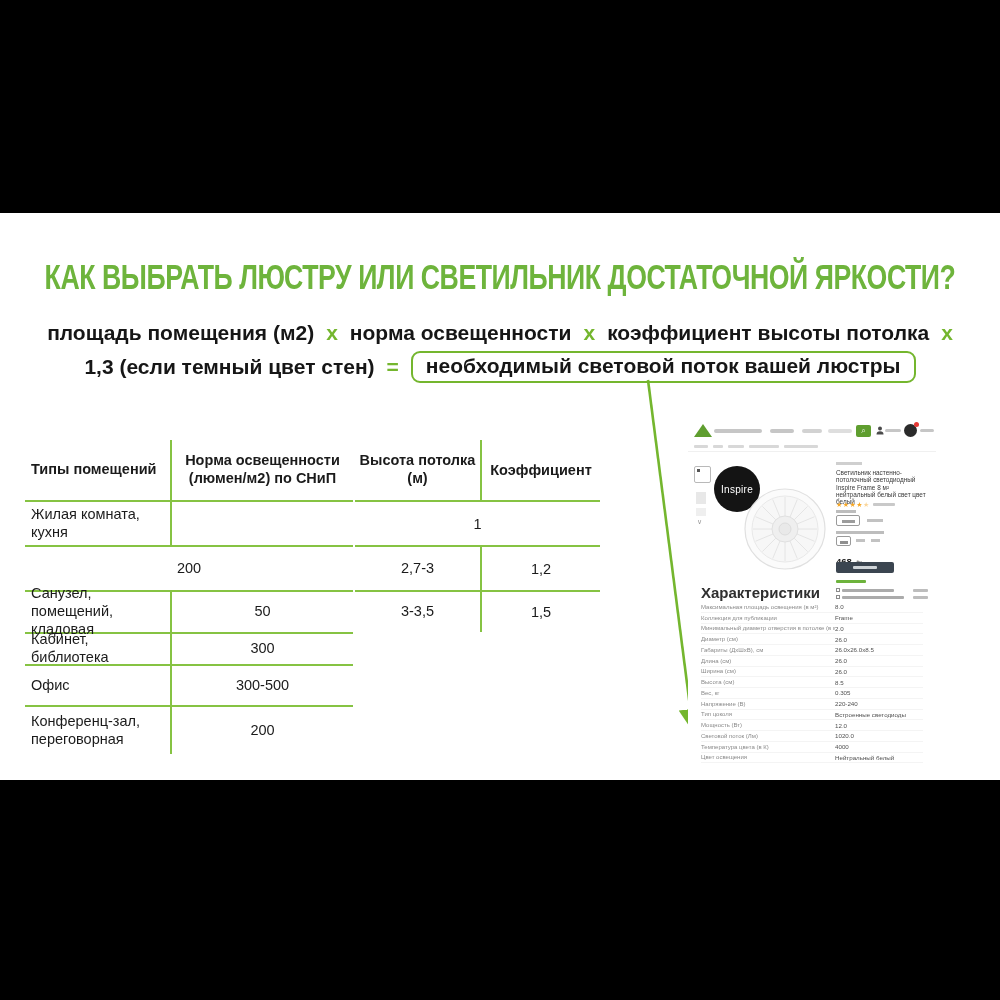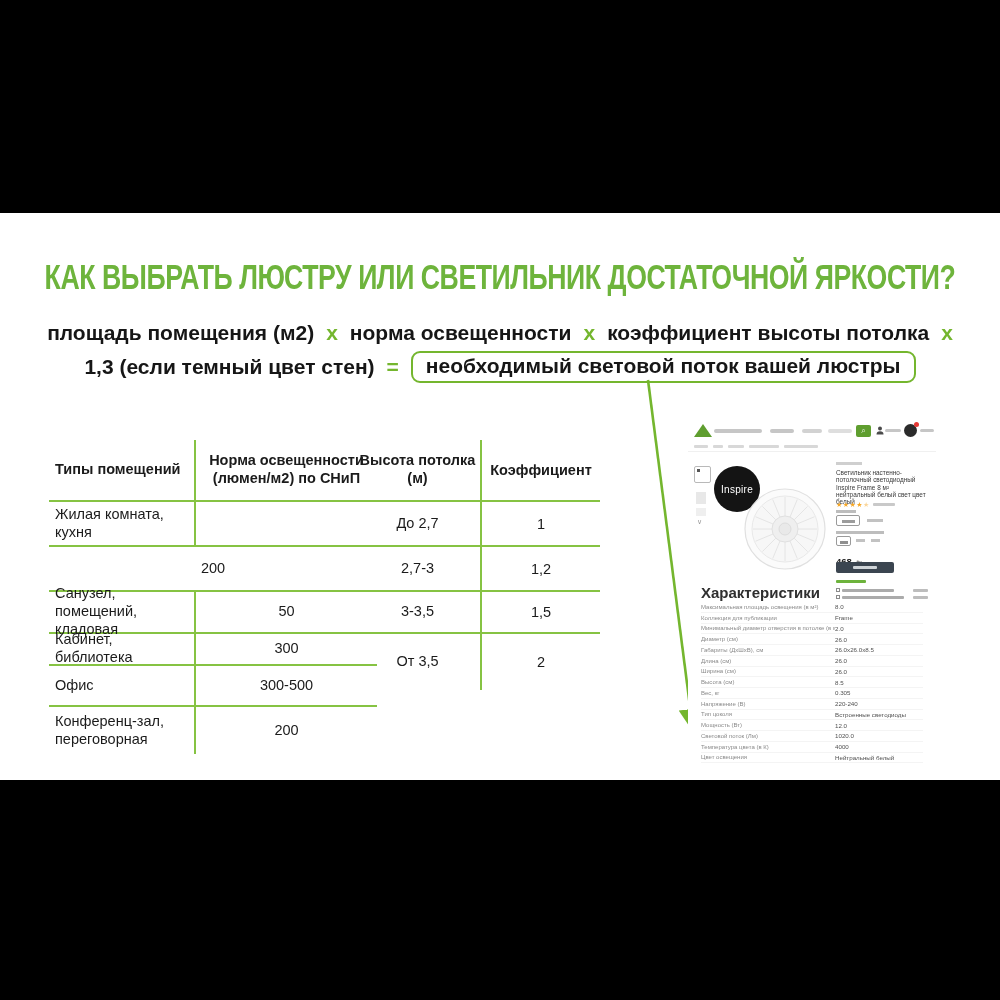--- a/index.html
+++ b/index.html
@@ -22,7 +22,7 @@
 
   
   .tbl { position:absolute; font-size:14.5px; color:#1b1b1b; }
-  .tbl-left  { left:25px; top:440px; width:328px;margin-left:24px; }
+  .tbl-left  { left:25px; top:440px; width:328px; }
   .tbl-right { left:355px; top:440px; width:245px; }
   .trow { display:flex; }
   .trow + .trow { border-top:2px solid #86c343; }

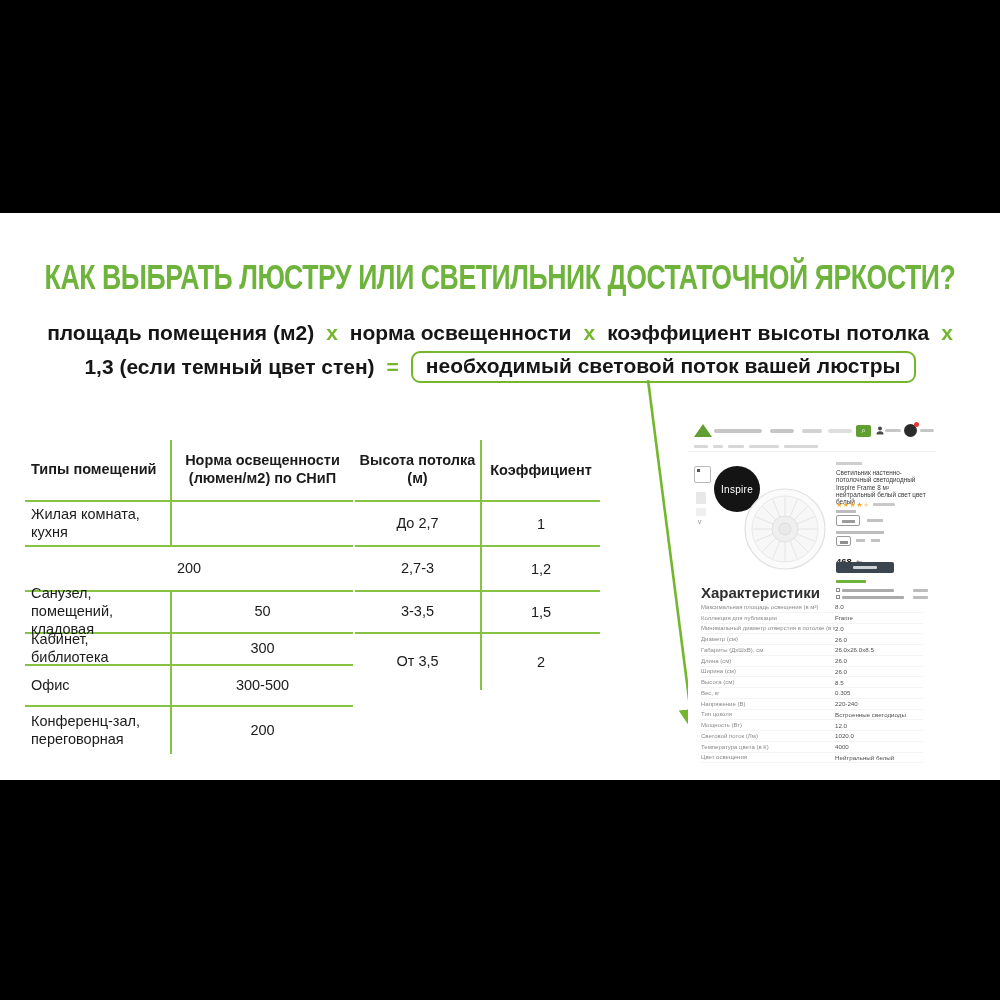--- a/index.html
+++ b/index.html
@@ -156,7 +156,6 @@
     <div class="cell c-k">Коэффициент</div>
   </div>
   <div class="trow h45">
-    <div class="cell c-h">До 2,7</div>
     <div class="cell c-k">1</div>
   </div>
   <div class="trow h45">

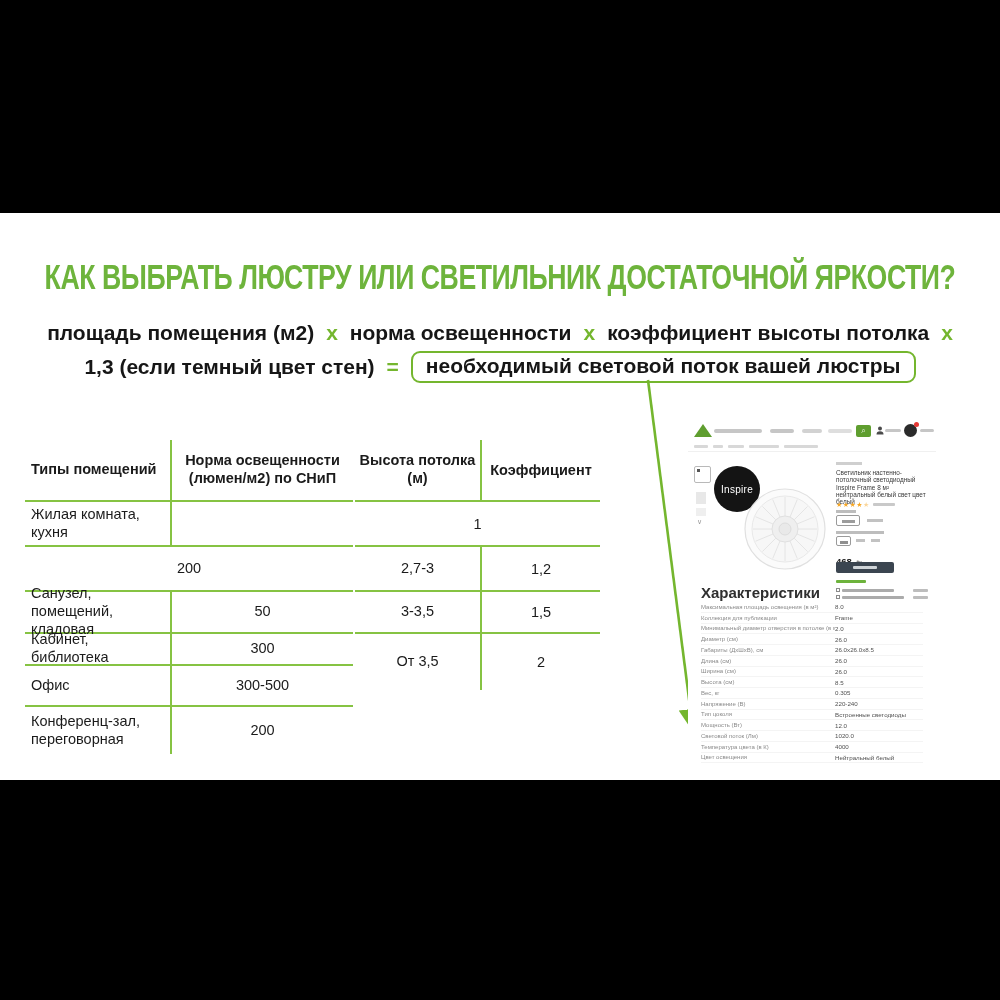--- a/index.html
+++ b/index.html
@@ -166,10 +166,6 @@
     <div class="cell c-h">3-3,5</div>
     <div class="cell c-k">1,5</div>
   </div>
-  <div class="trow h58">
-    <div class="cell c-h">От 3,5</div>
-    <div class="cell c-k">2</div>
-  </div>
 </div>
 
 <svg class="arrow-svg" width="90" height="362" viewBox="0 0 90 362">

